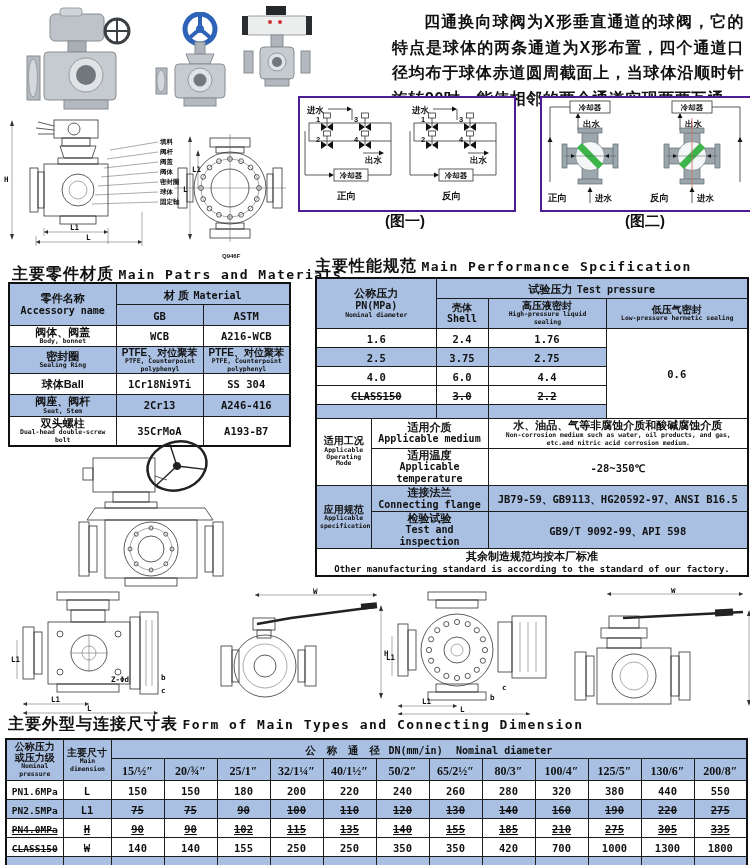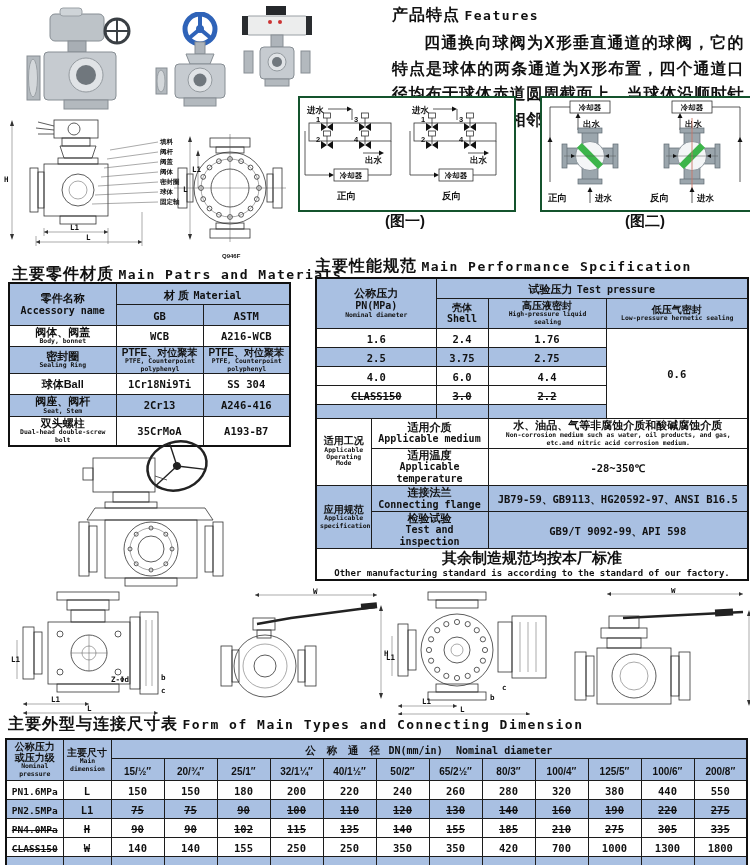--- a/index.html
+++ b/index.html
@@ -99,10 +99,6 @@
 </svg>
 
 <div class="abs" style="left:392px;top:5px;width:352px">
-  <div style="white-space:nowrap">
-    <span class="t-zh">产品特点</span>
-    <span class="t-en">Features</span>
-  </div>
   <div id="features-body" style="margin-top:4px">四通换向球阀为X形垂直通道的球阀，它的特点是球体的两条通道为X形布置，四个通道口径均布于球体赤道圆周截面上，当球体沿顺时针旋转90时，能使相邻的两个通道实现两两互通。</div>
 </div>
 

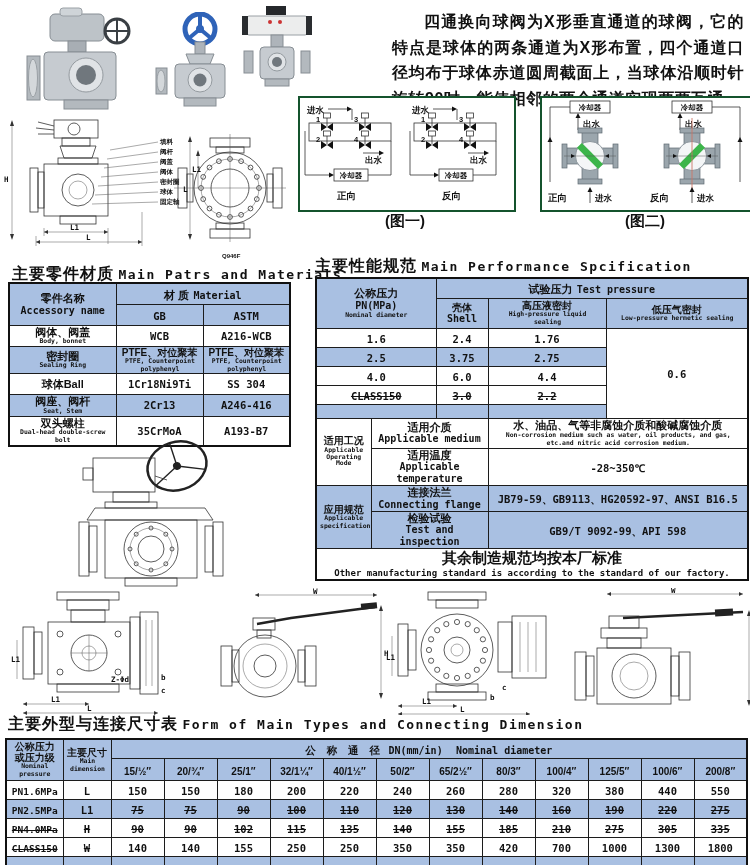--- a/index.html
+++ b/index.html
@@ -13,7 +13,7 @@
   
   #features-body{font-size:16px;font-weight:700;line-height:1.6;text-align:justify;text-indent:2em;letter-spacing:.5px;}
   
-  .figbox{position:absolute;border:2px solid #14532d;background:#fff;}
+  .figbox{position:absolute;border:2px solid #4c1d95;background:#fff;}
   .figcap{position:absolute;font-size:15px;font-weight:800;text-align:center;}
   
   table.doc{border-collapse:collapse;table-layout:fixed;border:2px solid #111;background:#fff;}

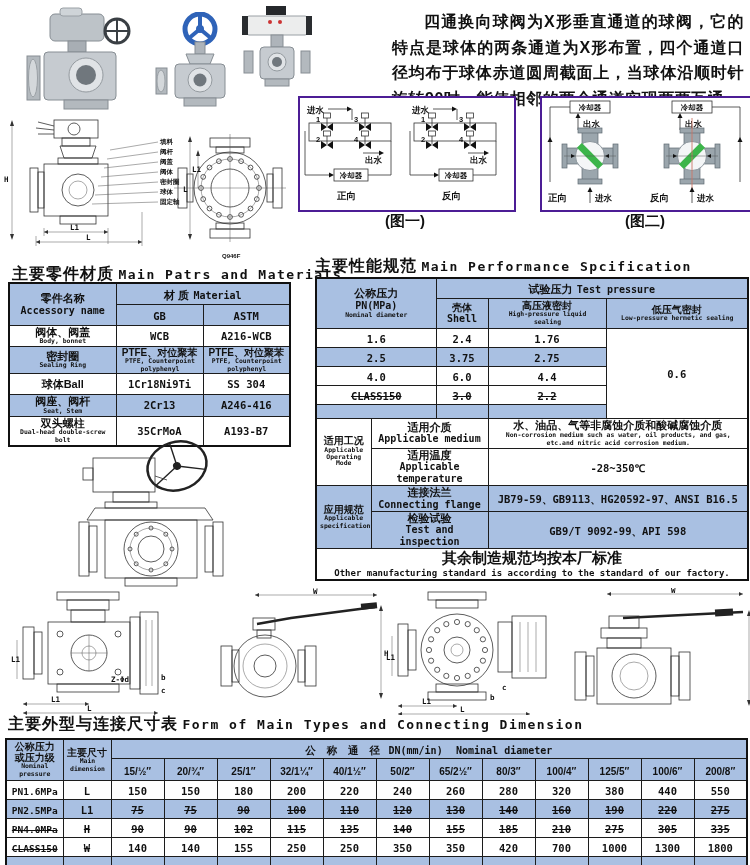--- a/index.html
+++ b/index.html
@@ -29,7 +29,7 @@
   .plabel{font-family:"DejaVu Sans Mono","Liberation Mono",monospace;font-size:9.5px;font-weight:700;}
   .strike{text-decoration:line-through;}
   .dn-zh{font-size:10.5px;font-weight:800;letter-spacing:4px;}
-  .foot-zh{font-size:15px;font-weight:800;line-height:1.25;text-align:center;}
+  .foot-zh{font-size:11px;font-weight:800;line-height:1.25;text-align:center;}
   .foot-en{font-family:"DejaVu Sans Mono","Liberation Mono",monospace;font-size:9px;font-weight:700;line-height:1.2;}
   
   svg text{fill:#111;}

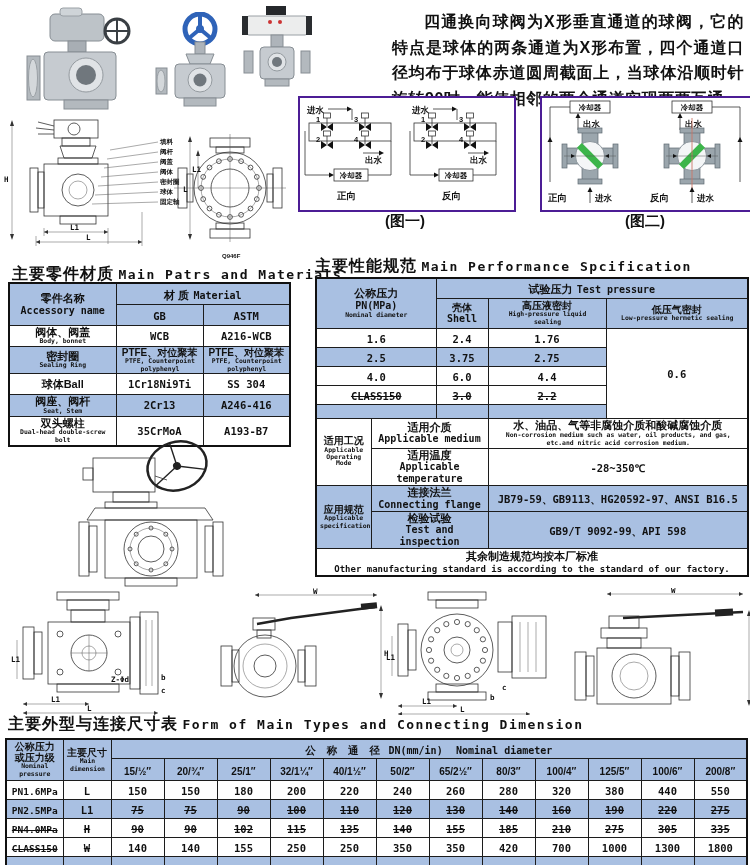--- a/index.html
+++ b/index.html
@@ -25,7 +25,7 @@
   .c-sub{font-family:"DejaVu Sans Mono","Liberation Mono",monospace;font-size:7px;font-weight:700;line-height:1.1;transform:scale(.92);}
   .c-sub2{font-family:"DejaVu Sans Mono","Liberation Mono",monospace;font-size:10px;font-weight:700;line-height:1.2;}
   .val{font-family:"DejaVu Sans Mono","Liberation Mono",monospace;font-size:10.5px;font-weight:700;}
-  .size-val{font-family:Liberation Sans, sans-serif;font-size:10px;font-weight:700;}
+  .size-val{font-family:Liberation Serif, serif;font-size:12px;font-weight:700;}
   .plabel{font-family:"DejaVu Sans Mono","Liberation Mono",monospace;font-size:9.5px;font-weight:700;}
   .strike{text-decoration:line-through;}
   .dn-zh{font-size:10.5px;font-weight:800;letter-spacing:4px;}

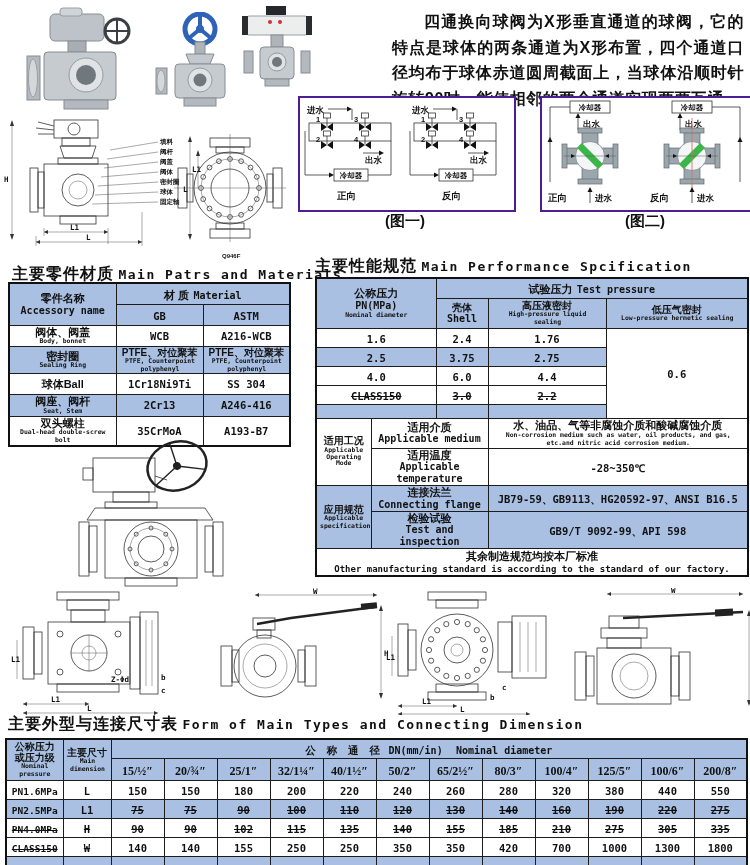--- a/index.html
+++ b/index.html
@@ -731,7 +731,7 @@
         <td class="blue"><span class="size-val">80/3″</span></td>
         <td class="blue"><span class="size-val">100/4″</span></td>
         <td class="blue"><span class="size-val">125/5″</span></td>
-        <td class="blue"><span class="size-val">100/6″</span></td>
+        <td class="blue"><span class="size-val">130/6″</span></td>
         <td class="blue"><span class="size-val">200/8″</span></td>
       </tr>
   </tbody>

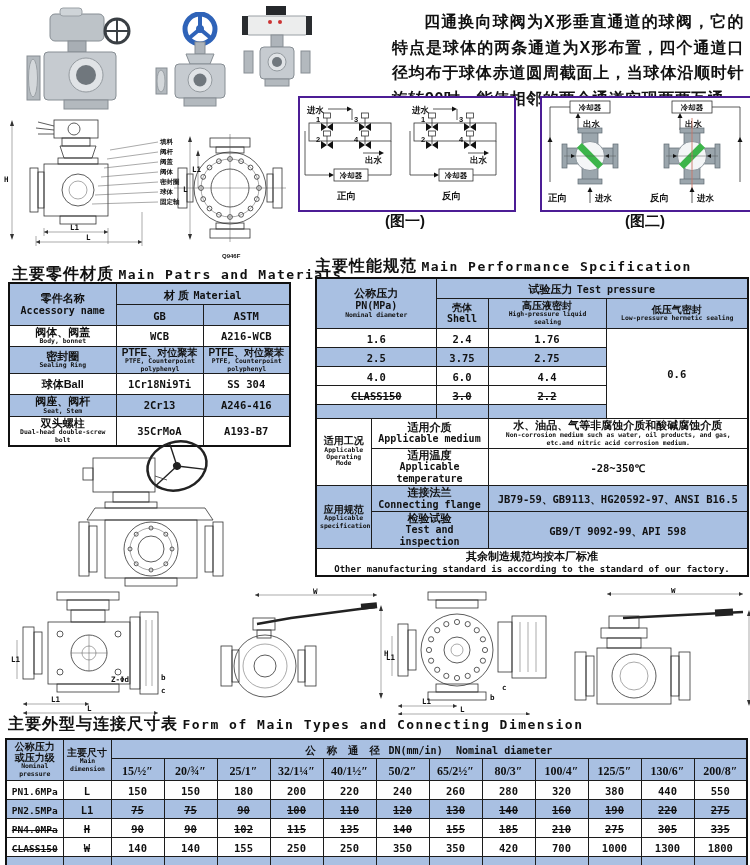--- a/index.html
+++ b/index.html
@@ -768,7 +768,7 @@
         <td><span class="val strike">220</span></td>
         <td><span class="val strike">275</span></td>
       </tr>
-      <tr style="height: 13px;">
+      <tr style="height: 13px; text-decoration: underline;">
         <td><span class="plabel strike">PN4.0MPa</span></td>
         <td><span class="val strike">H</span></td>
         <td><span class="val strike">90</span></td>

